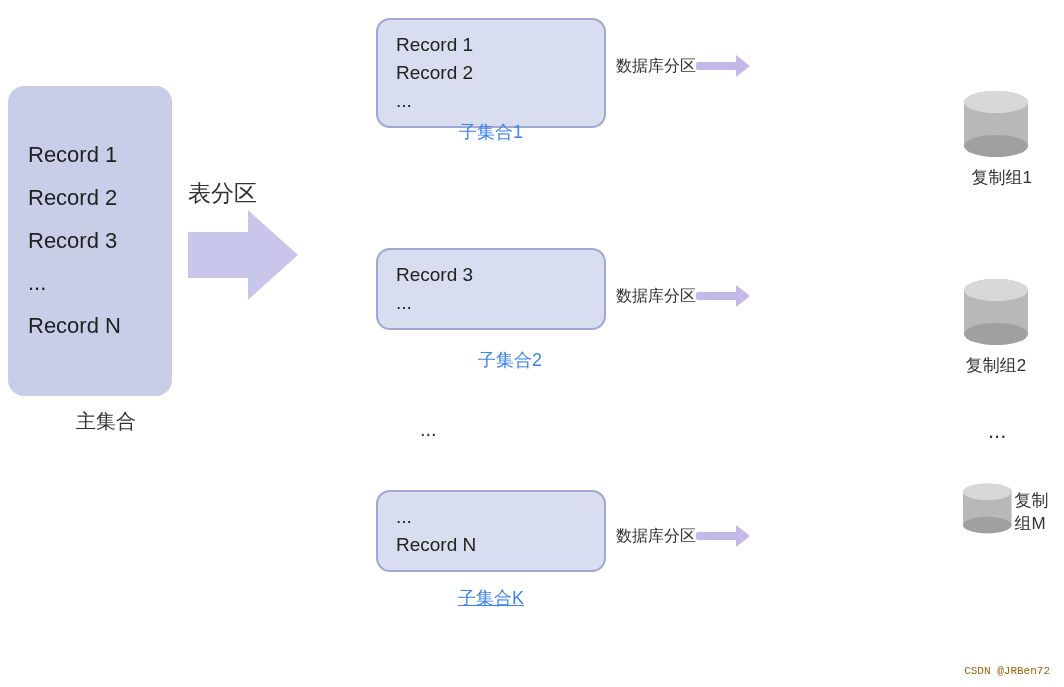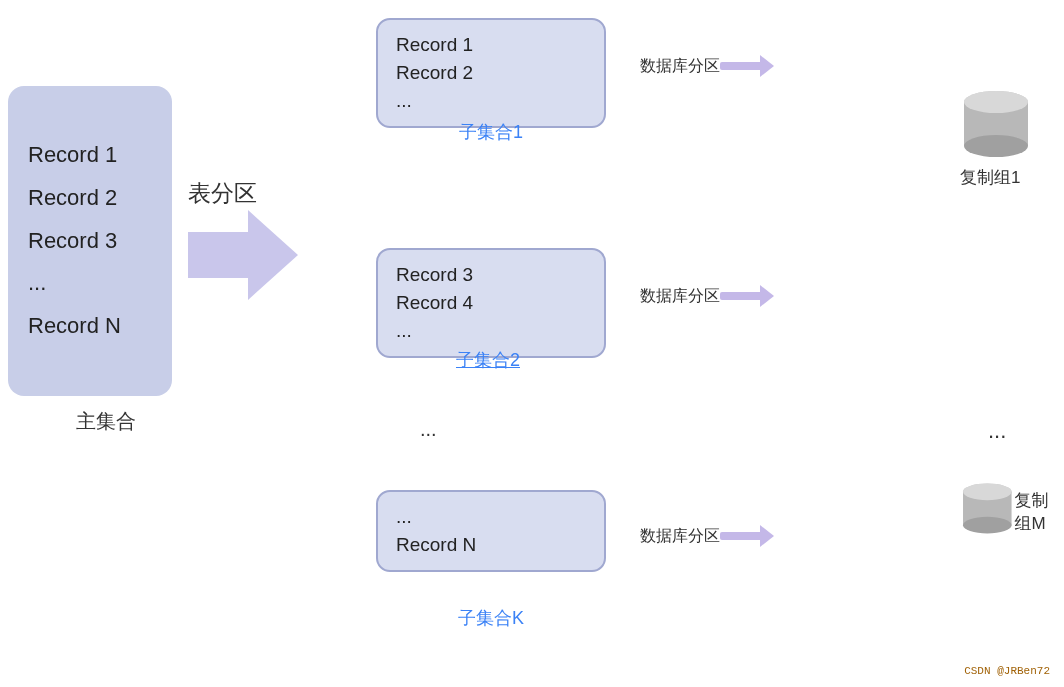--- a/index.html
+++ b/index.html
@@ -94,7 +94,6 @@
       position: absolute;
       display: flex;
       align-items: center;
-      margin-left: 24px;
     }
     .db-arrow-label {
       font-size: 16px;

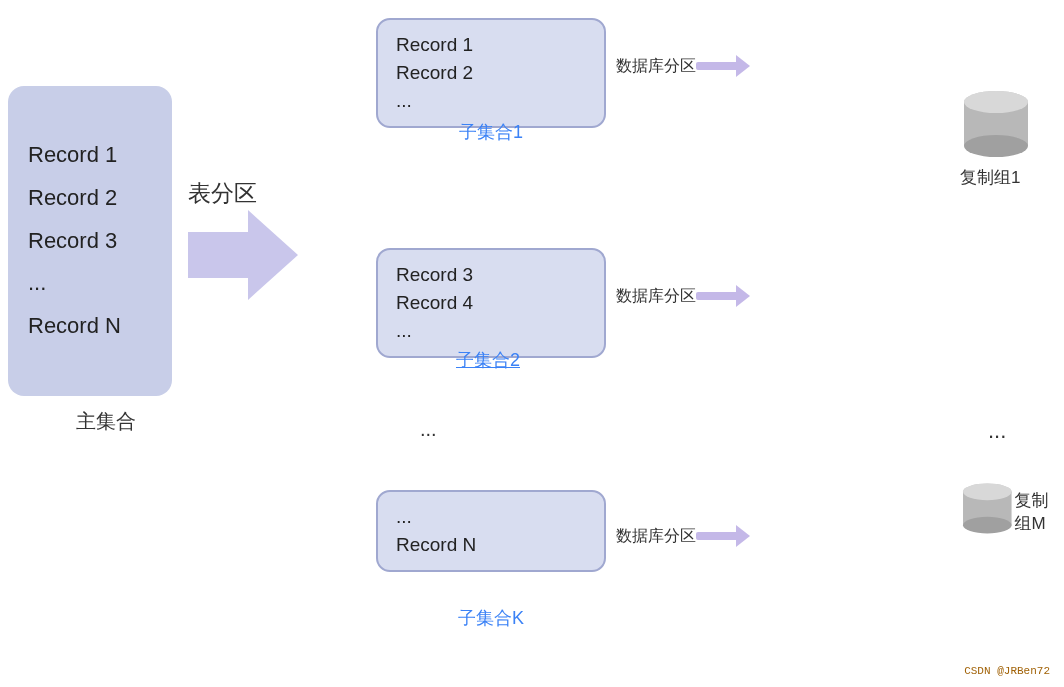--- a/index.html
+++ b/index.html
@@ -203,7 +203,7 @@
     <div class="small-arrow"></div>
   </div>
 
-  <div style="position:absolute; left:960px; top:90px; display:flex; flex-direction:column; align-items:flex-start;">
+  <div style="position:absolute; left:960px; top:90px; display:flex; flex-direction:column; align-items:flex-end;">
     <svg width="72" height="72" viewBox="0 0 72 72">
       <ellipse cx="36" cy="12" rx="32" ry="11" fill="#c8c8c8"></ellipse>
       <rect x="4" y="12" width="64" height="44" fill="#b8b8b8"></rect>

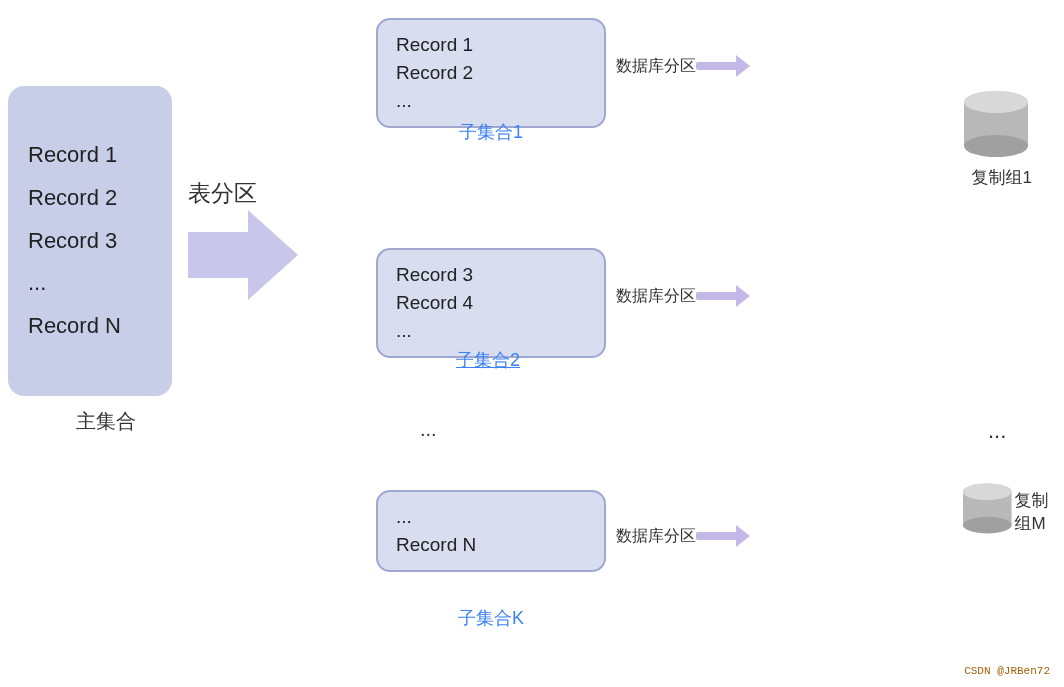--- a/index.html
+++ b/index.html
@@ -180,7 +180,6 @@
 
   <div class="subset-box" style="left:376px; top:248px;">
     <span class="record-line">Record 3</span>
-    <span class="record-line">Record 4</span>
     <span class="record-line">...</span>
   </div>
   <div class="subset-label" style="left:373px; top:348px;text-decoration:underline;">子集合2</div>

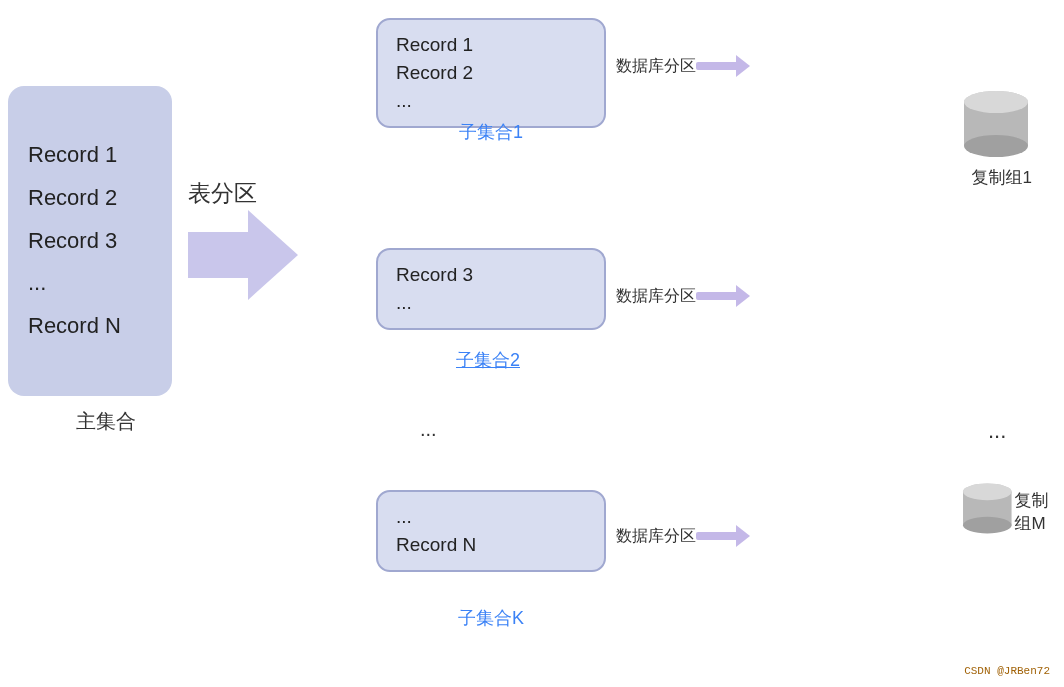--- a/index.html
+++ b/index.html
@@ -182,7 +182,7 @@
     <span class="record-line">Record 3</span>
     <span class="record-line">...</span>
   </div>
-  <div class="subset-label" style="left:373px; top:348px;text-decoration:underline;">子集合2</div>
+  <div class="subset-label" style="left:395px; top:348px;">子集合2</div>
 
   <div class="db-arrow-group" style="left:616px; top:285px;">
     <span class="db-arrow-label">数据库分区</span>

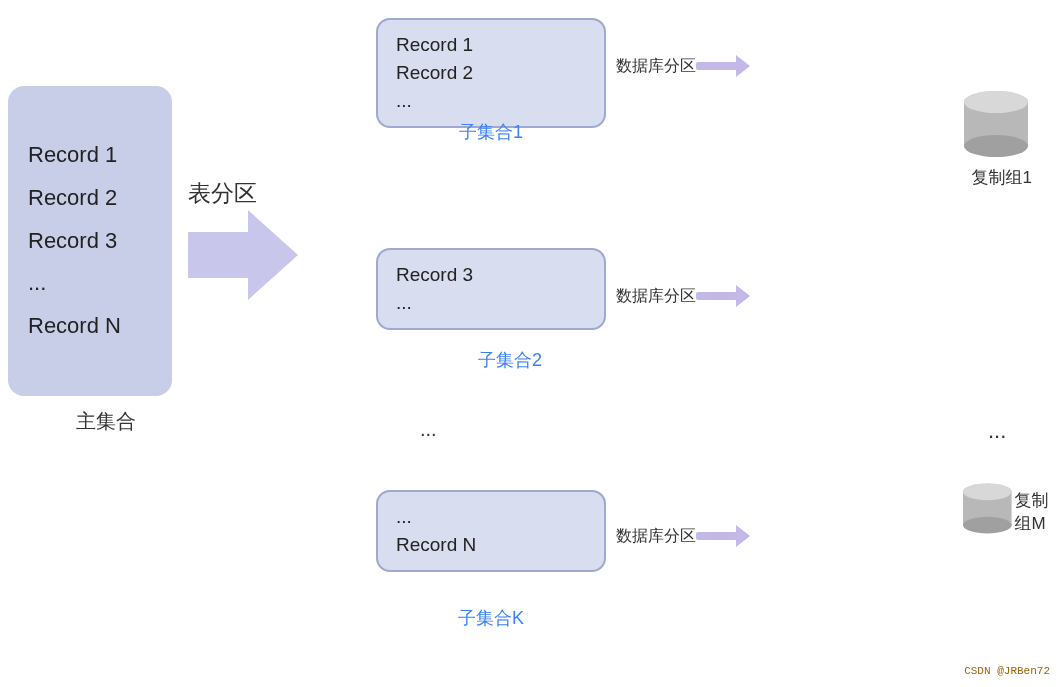--- a/index.html
+++ b/index.html
@@ -212,6 +212,15 @@
     <span style="font-size:17px; color:#333; margin-top:4px;">复制组1</span>
   </div>
 
+  <div style="position:absolute; left:960px; top:278px; display:flex; flex-direction:column; align-items:center;">
+    <svg width="72" height="72" viewBox="0 0 72 72">
+      <ellipse cx="36" cy="12" rx="32" ry="11" fill="#c8c8c8"></ellipse>
+      <rect x="4" y="12" width="64" height="44" fill="#b8b8b8"></rect>
+      <ellipse cx="36" cy="56" rx="32" ry="11" fill="#a0a0a0"></ellipse>
+      <ellipse cx="36" cy="12" rx="32" ry="11" fill="#d8d8d8"></ellipse>
+    </svg>
+    <span style="font-size:17px; color:#333; margin-top:4px;">复制组2</span>
+  </div>
 
   <div class="dots-text" style="left:988px; top:418px; font-size:22px;">...</div>
 

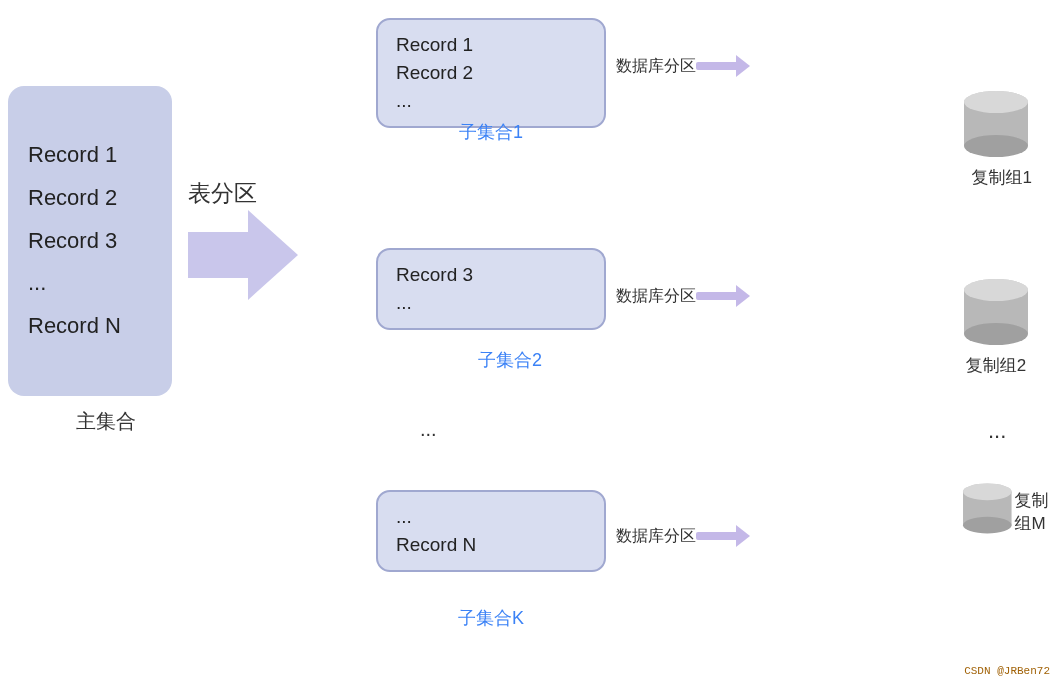--- a/index.html
+++ b/index.html
@@ -195,7 +195,7 @@
     <span class="record-line">...</span>
     <span class="record-line">Record  N</span>
   </div>
-  <div class="subset-label" style="left:376px; top:606px;">子集合K</div>
+  <div class="subset-label" style="left:376px; top:586px;text-decoration:underline;">子集合K</div>
 
   <div class="db-arrow-group" style="left:616px; top:525px;">
     <span class="db-arrow-label">数据库分区</span>

